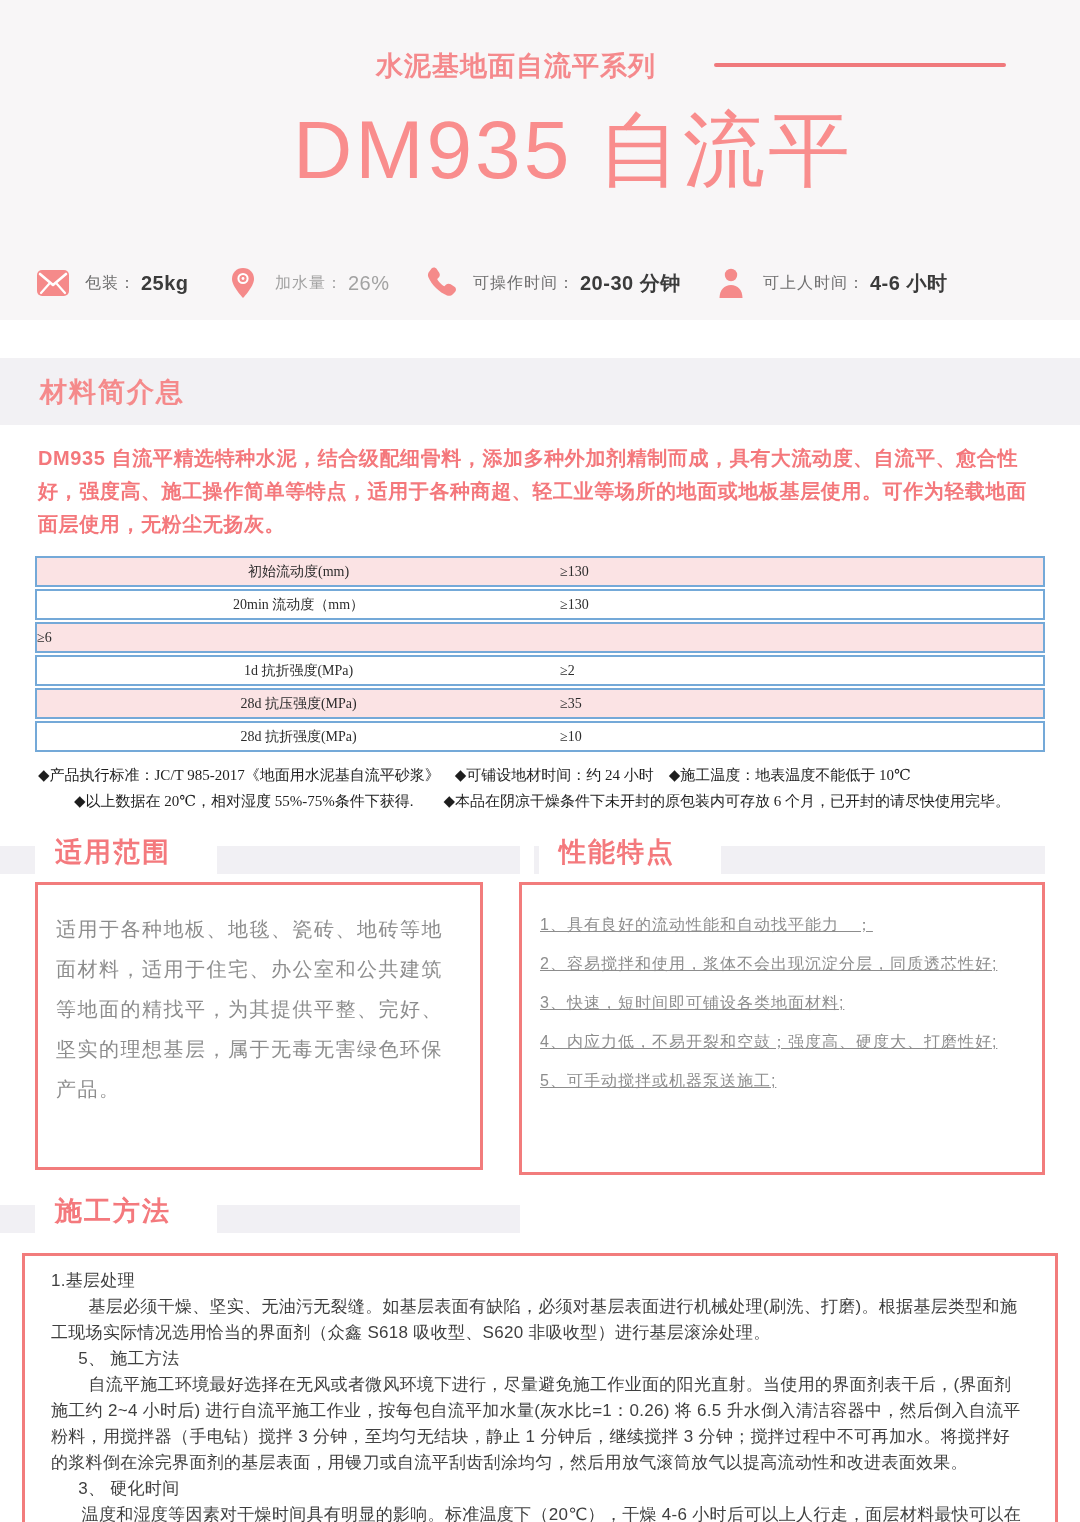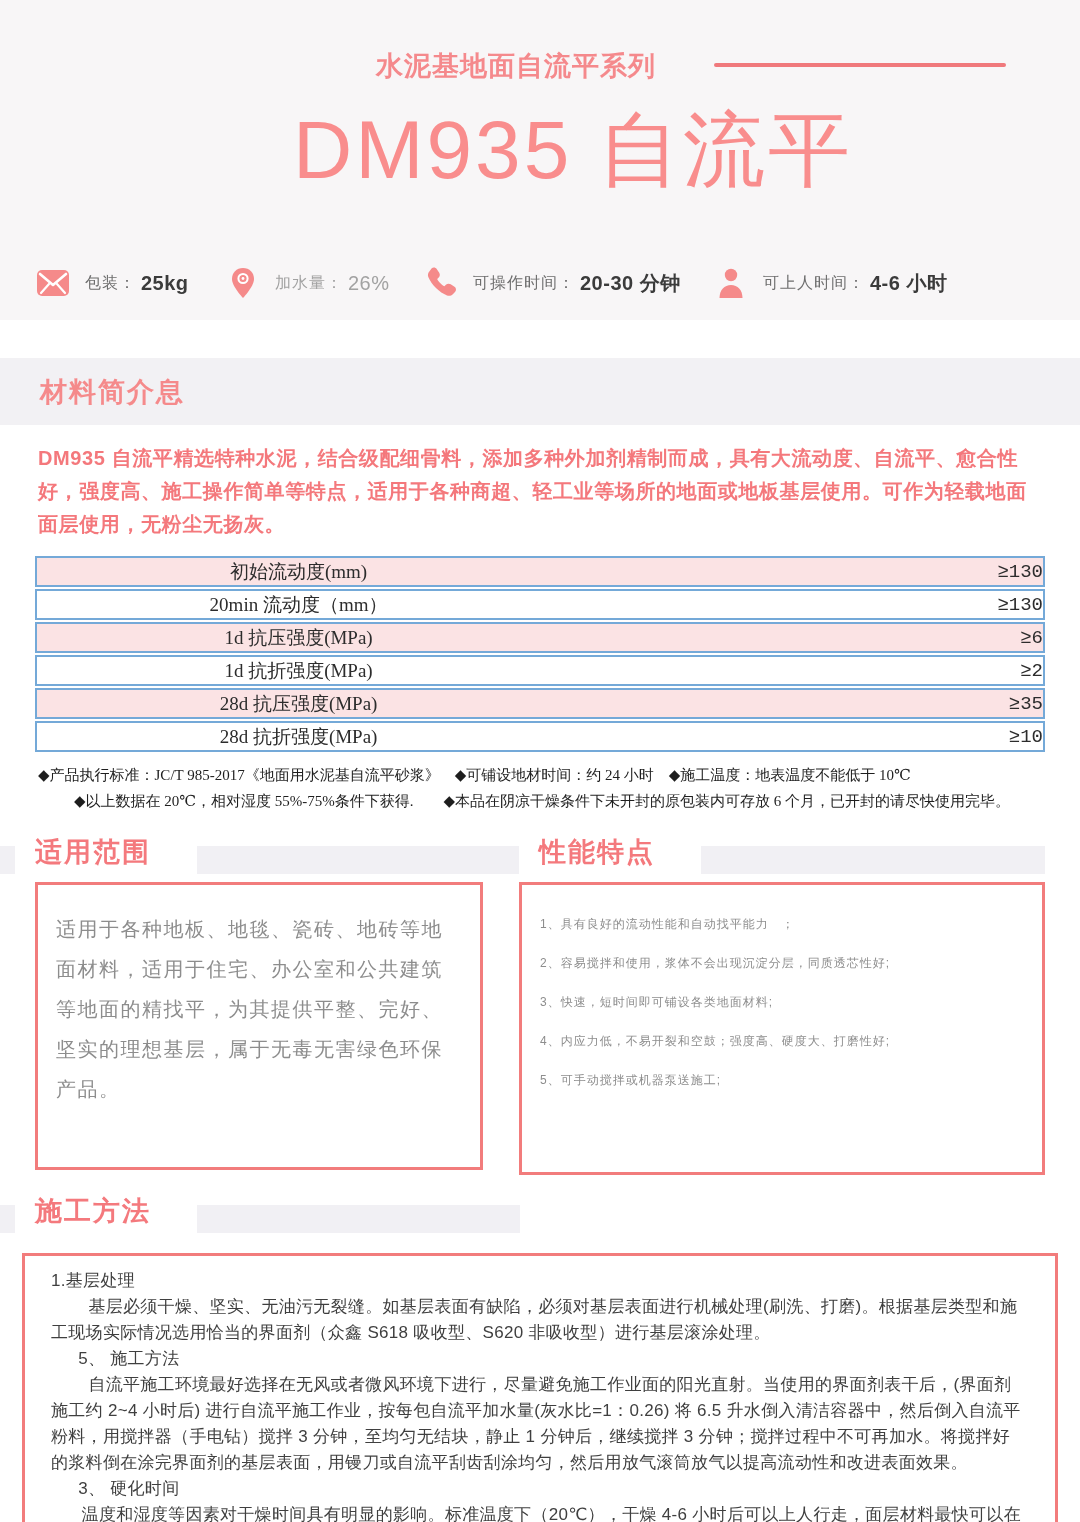--- a/index.html
+++ b/index.html
@@ -52,7 +52,7 @@
     display:flex; align-items:center; height:31px;
     border:2px solid #74a9d8; margin-bottom:2px; background:#ffffff;
     font-family:"Liberation Serif","DejaVu Serif",serif;
-    font-size:19px; color:#2c2c2c;
+    font-size:14px; color:#2c2c2c;
   }
   .t-row.pink { background:#fbe3e4; }
   .t-name { width:52%; text-align:center; }

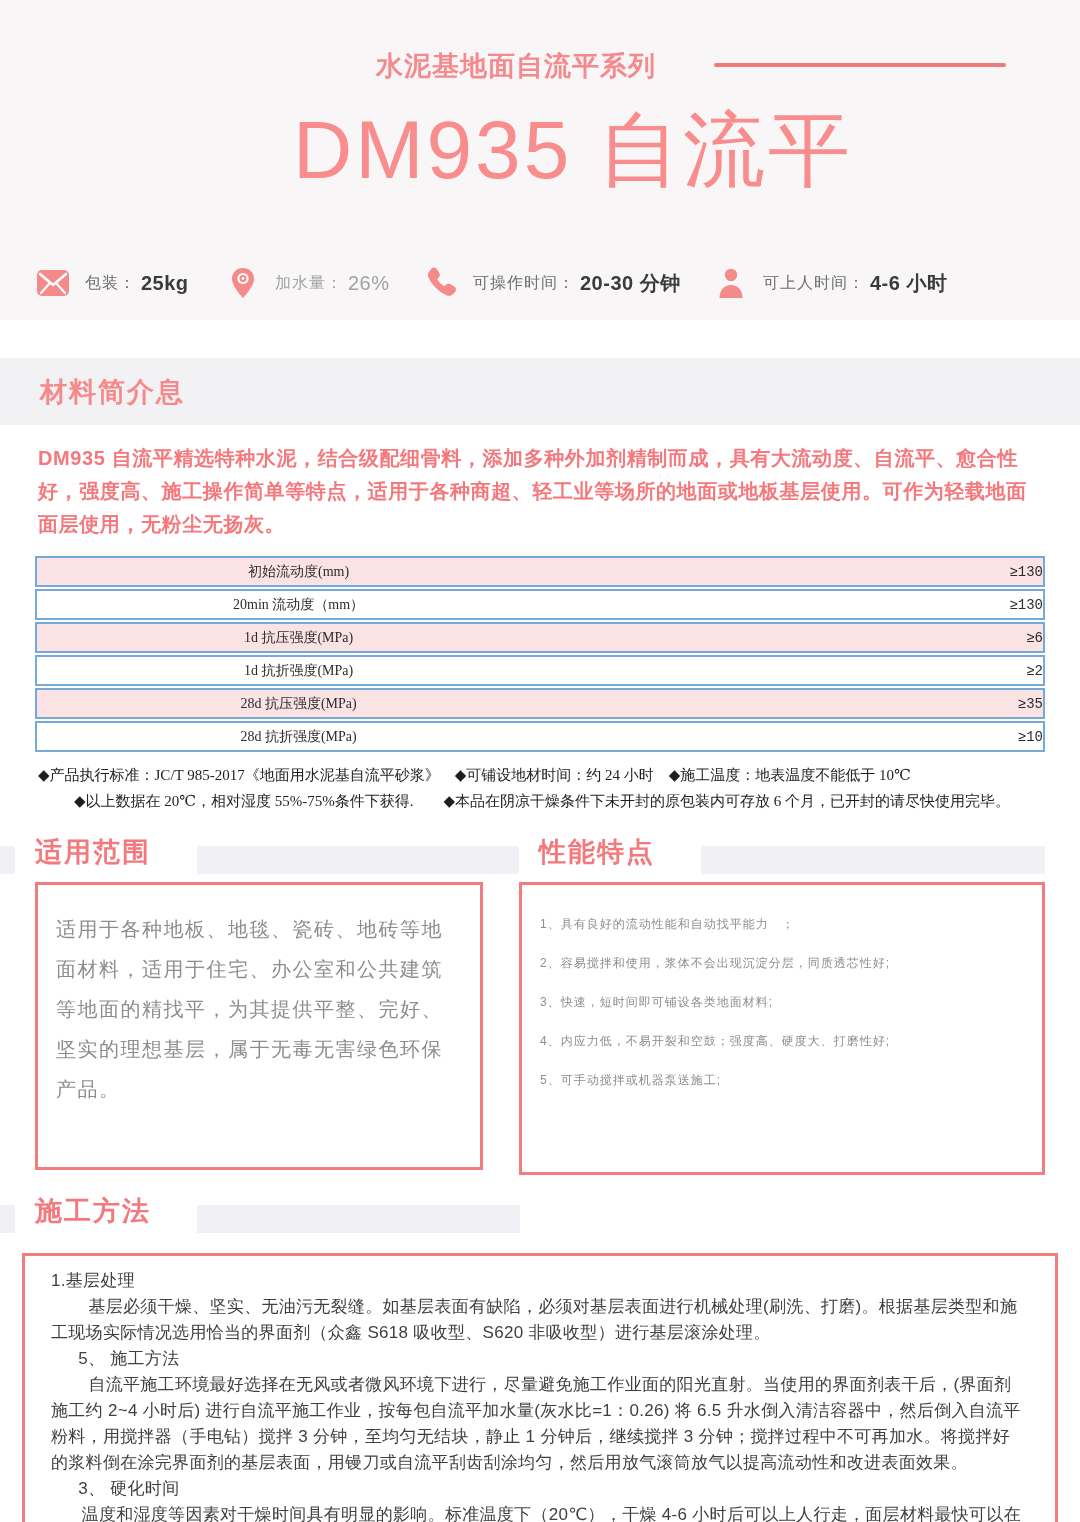--- a/index.html
+++ b/index.html
@@ -56,7 +56,7 @@
   }
   .t-row.pink { background:#fbe3e4; }
   .t-name { width:52%; text-align:center; }
-  .t-val  { width:48%; text-align:right;font-family:Liberation Mono, monospace; }
+  .t-val  { width:48%; text-align:left; }
 
   
   .footnotes {

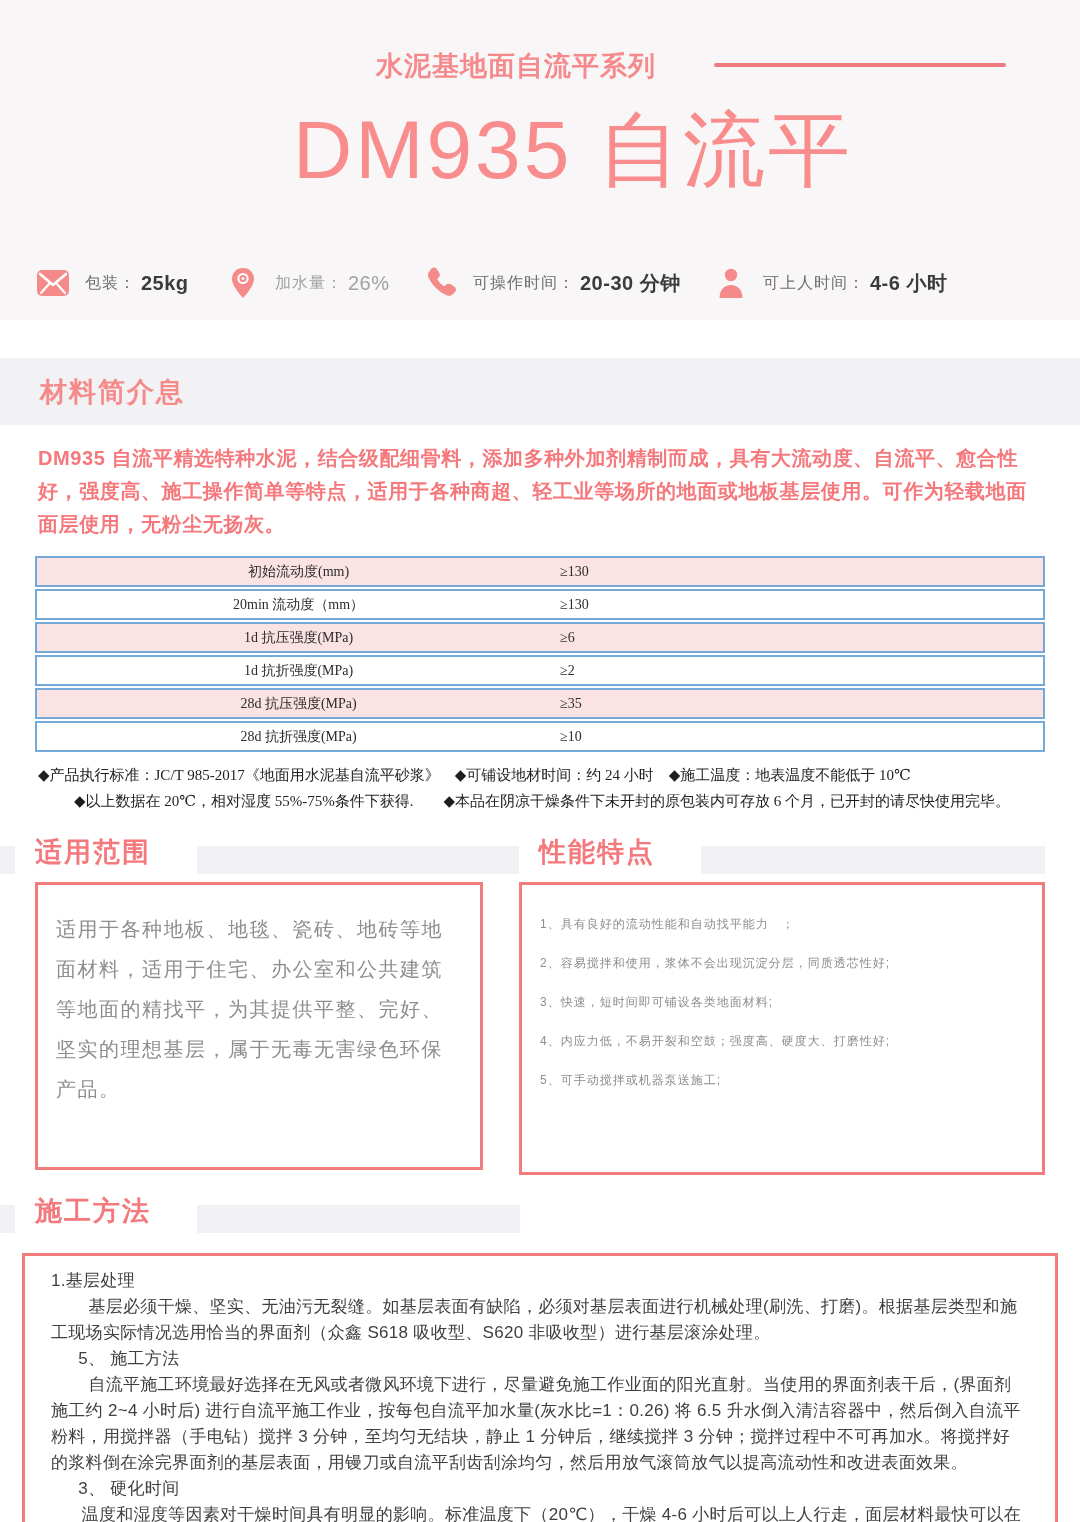--- a/index.html
+++ b/index.html
@@ -165,7 +165,6 @@
     <div class="t-val">≥130</div>
   </div>
   <div class="t-row pink">
-    <div class="t-name">1d 抗压强度(MPa)</div>
     <div class="t-val">≥6</div>
   </div>
   <div class="t-row">

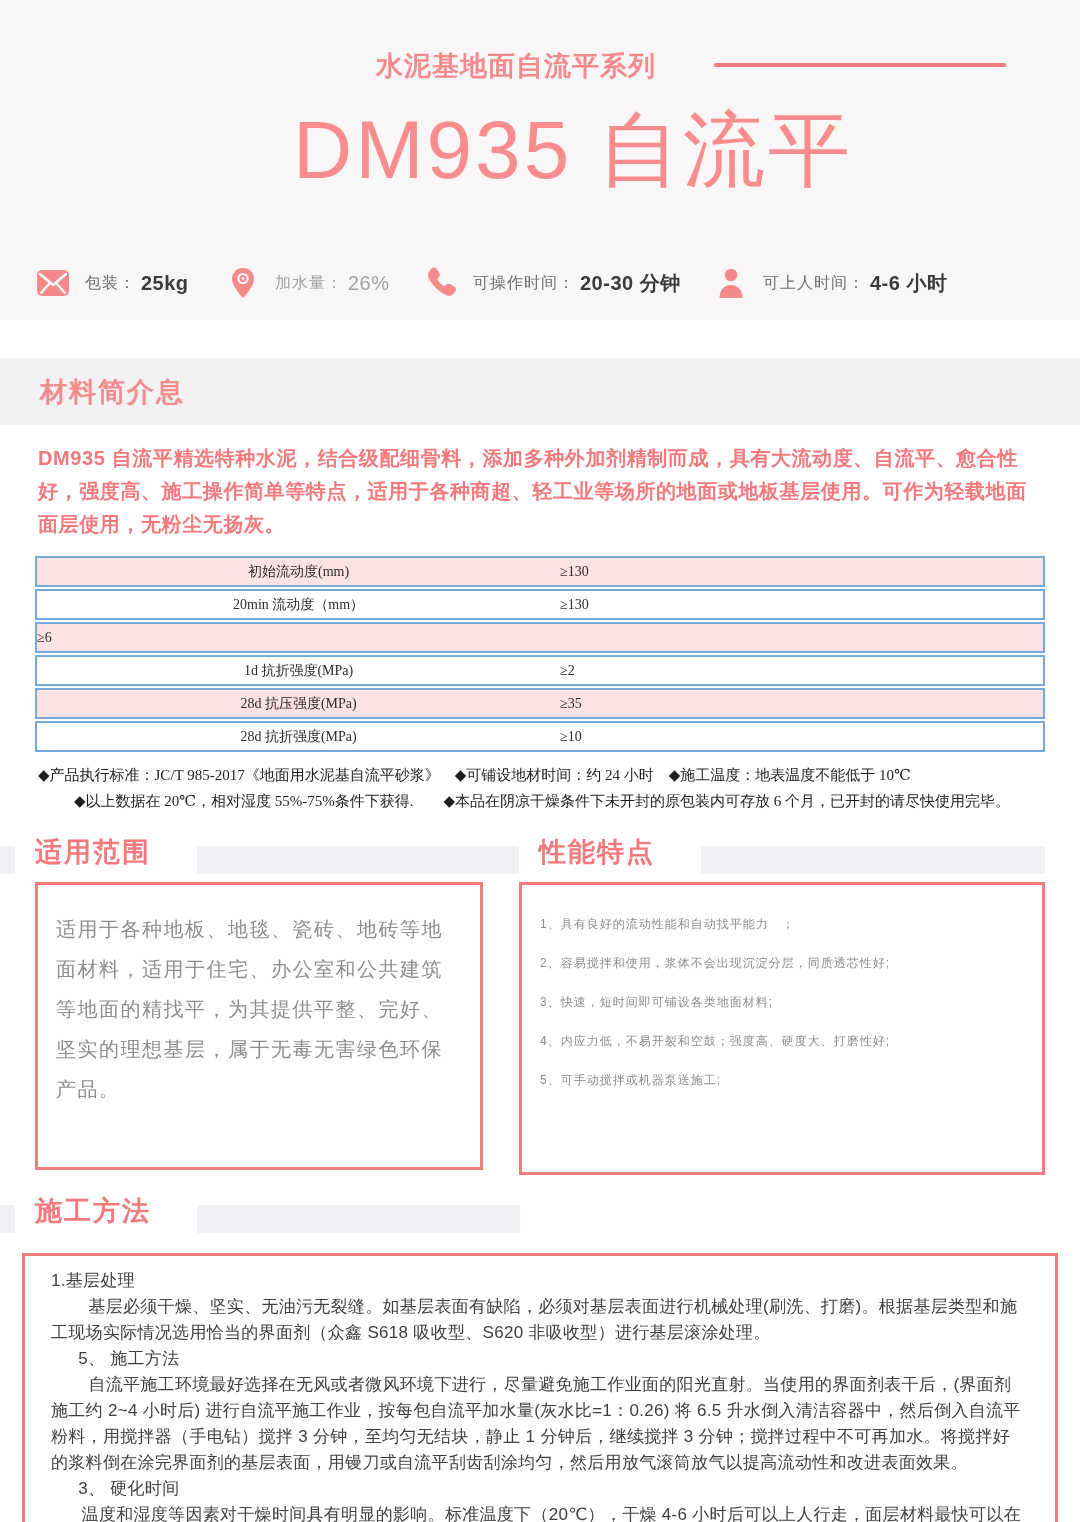--- a/index.html
+++ b/index.html
@@ -78,7 +78,7 @@
   .sec-h .sec-title {
     position:absolute; top:0; height:46px; background:#ffffff;
     font-size:27px; font-weight:bold; color:#f4797d; letter-spacing:2px;
-    line-height:40px; padding:0 46px 0 20px;
+    line-height:40px; padding:0 46px 0 20px;margin-left:20px;
   }
   .sec-h .sec-title.tl { left:-20px; }
   .sec-h .sec-title.tr { left:0; }

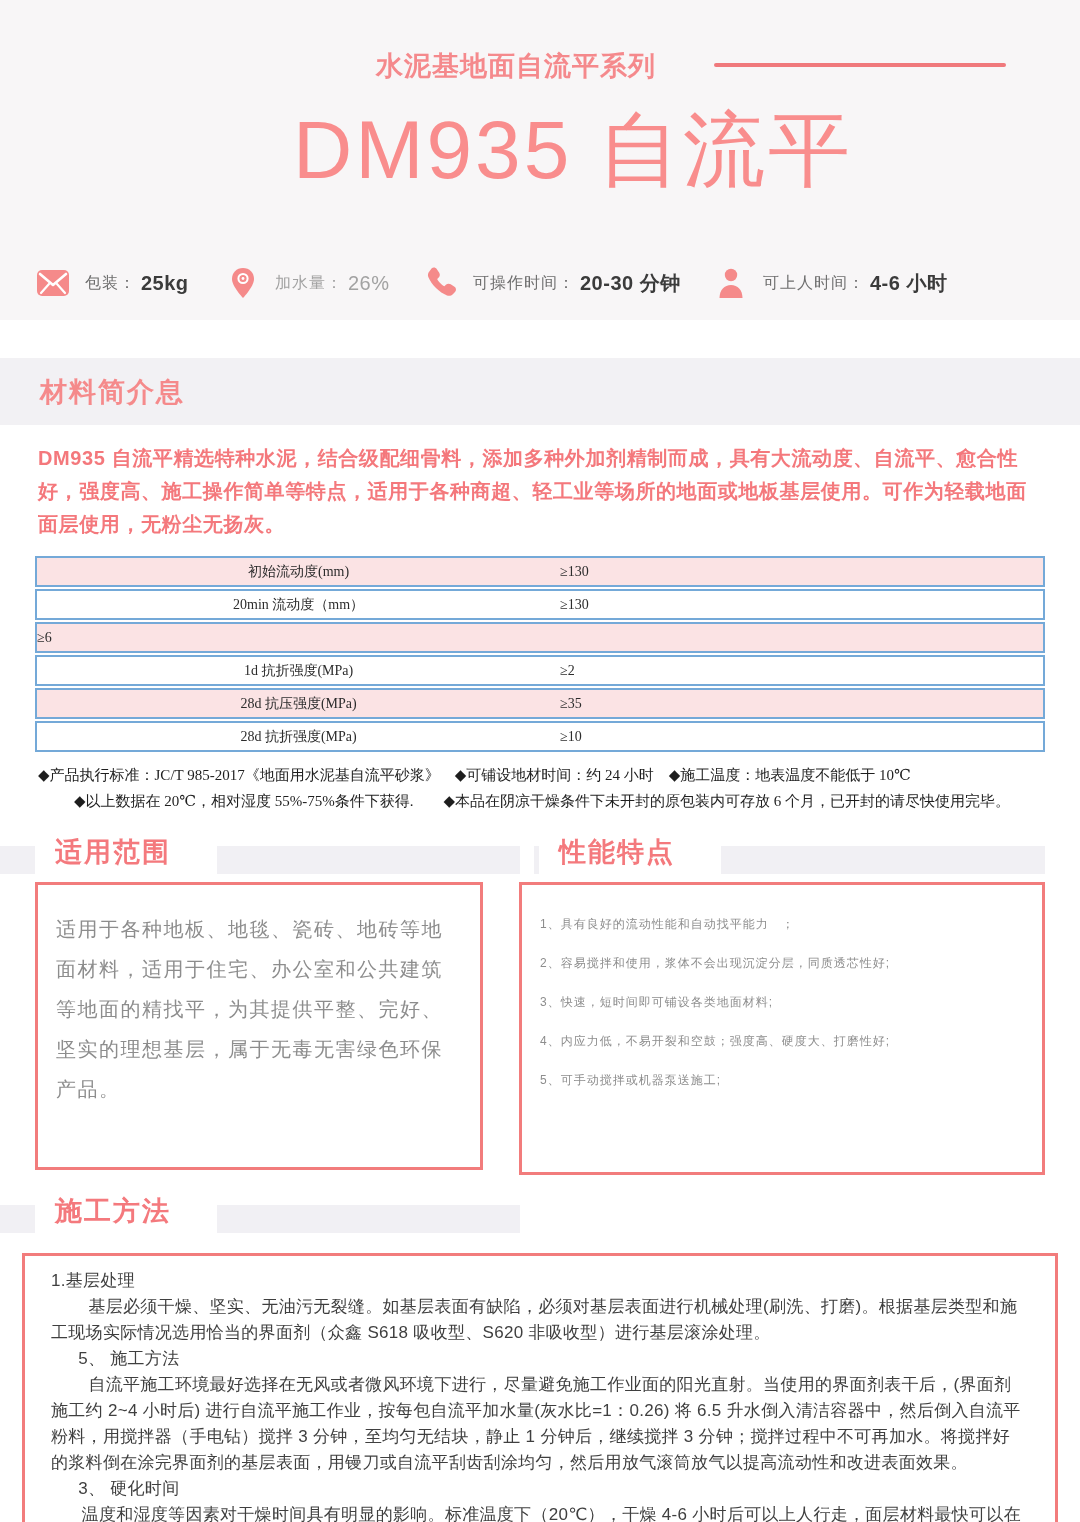--- a/index.html
+++ b/index.html
@@ -90,7 +90,7 @@
   }
   .feat-box {
     height:293px; padding:20px 14px 0 18px;
-    font-size:12px; color:#8d8d8d; line-height:39px; letter-spacing:1px;
+    font-size:16px; color:#8d8d8d; line-height:39px; letter-spacing:1px;text-decoration:underline;
   }
 
   

